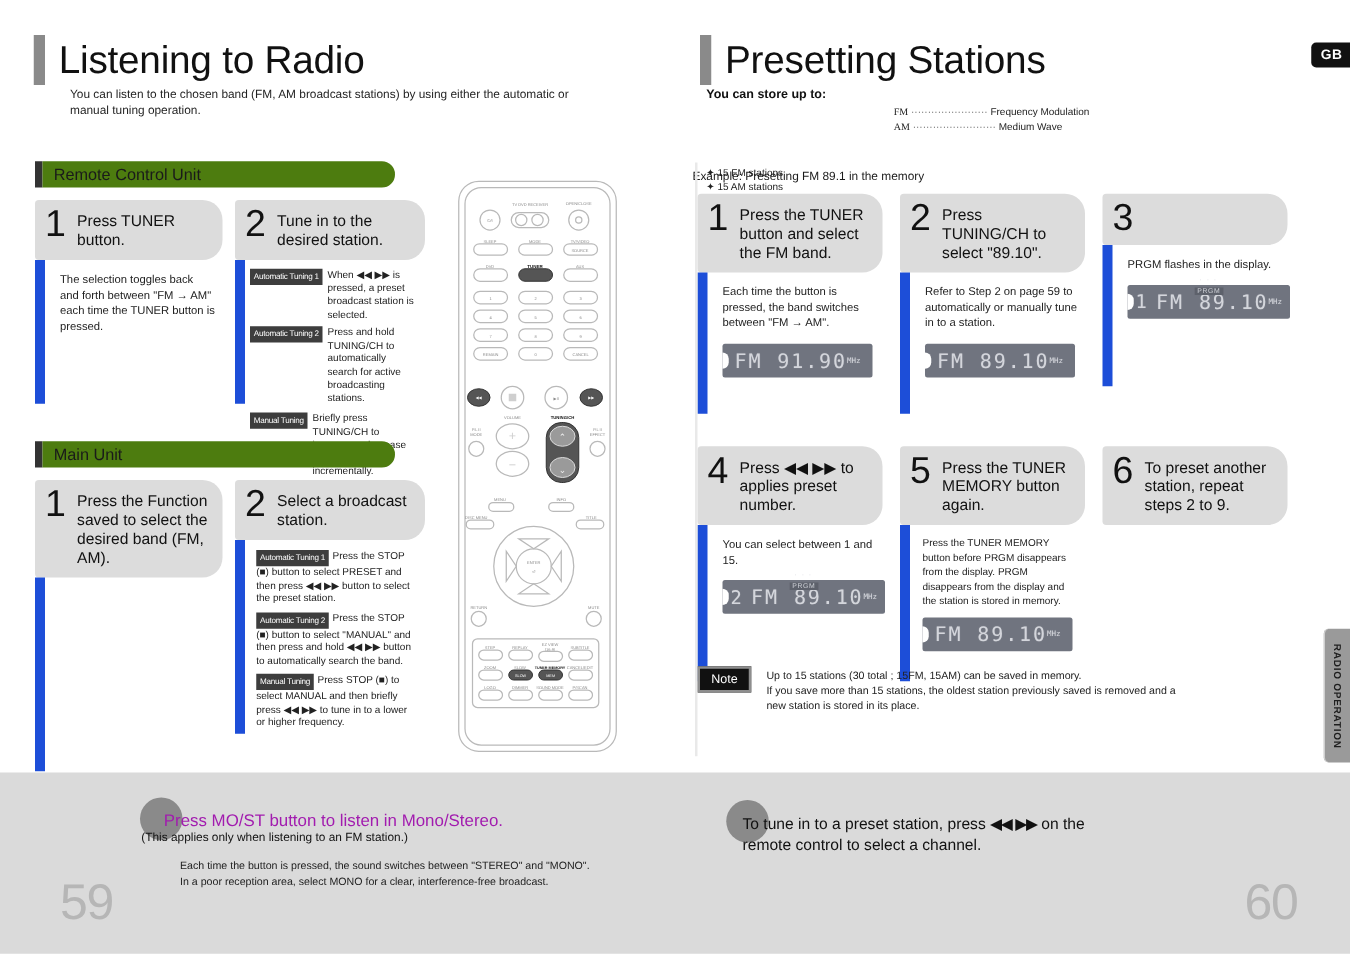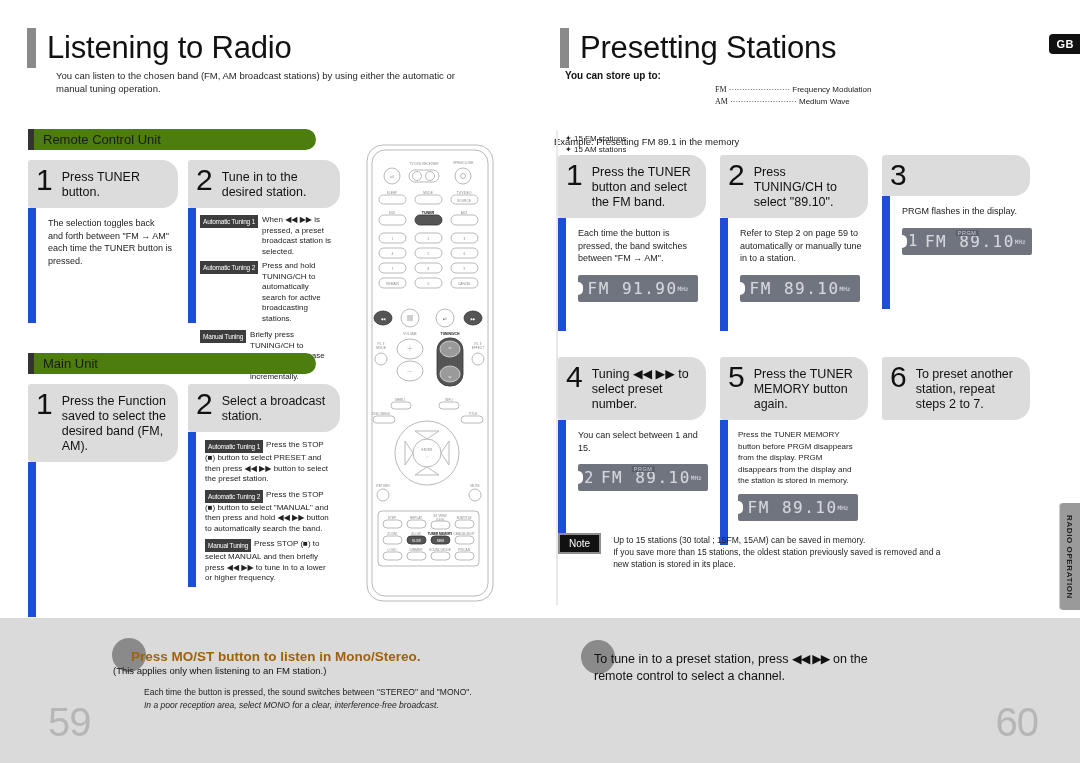--- a/index.html
+++ b/index.html
@@ -466,7 +466,7 @@
     <div class="stepbox" style="position:absolute;left:18px;top:357px;width:148px;">
       <div class="step-head">
         <div class="step-num">4</div>
-        <div class="step-title">Tuning ◀◀ ▶▶ to select preset number.</div>
+        <div class="step-title">Press ◀◀ ▶▶ to applies preset number.</div>
       </div>
       <div class="step-body" style="height:125px;">
         <div class="step-desc">You can select between 1 and 15.</div>

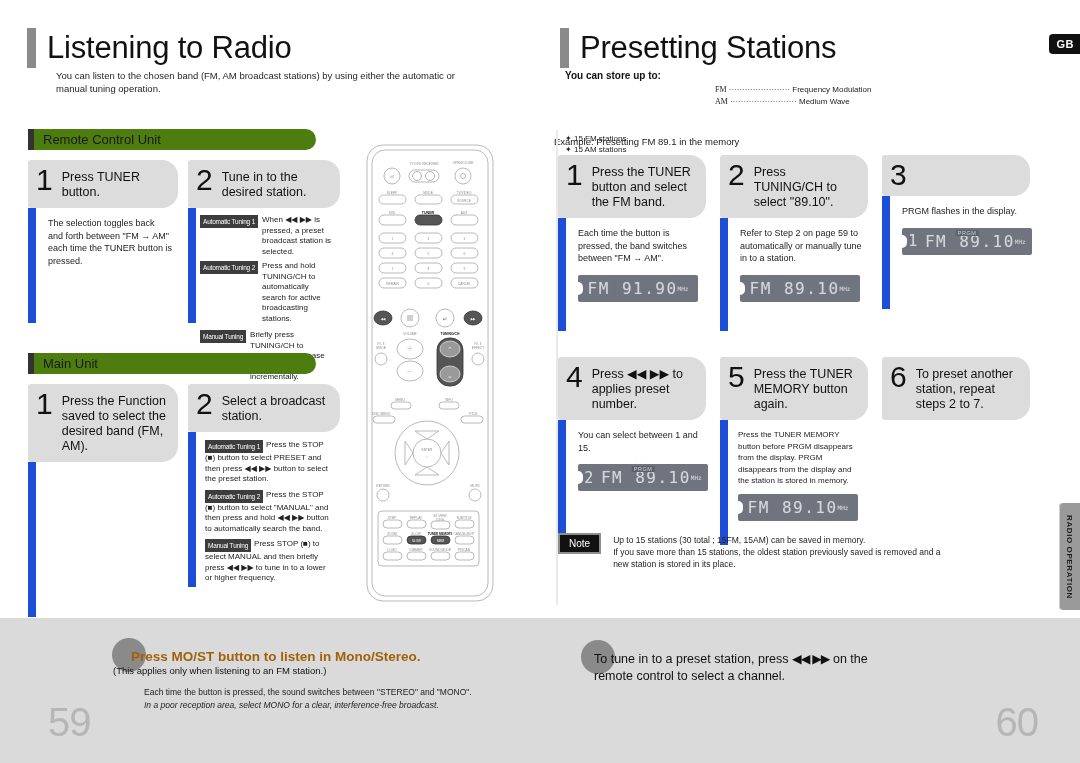--- a/index.html
+++ b/index.html
@@ -499,7 +499,7 @@
     <div class="stepbox" style="position:absolute;left:342px;top:357px;width:148px;">
       <div class="step-head">
         <div class="step-num">6</div>
-        <div class="step-title">To preset another station, repeat steps 2 to 7.</div>
+        <div class="step-title">To preset another station, repeat steps 2 to 9.</div>
       </div>
     </div>
 

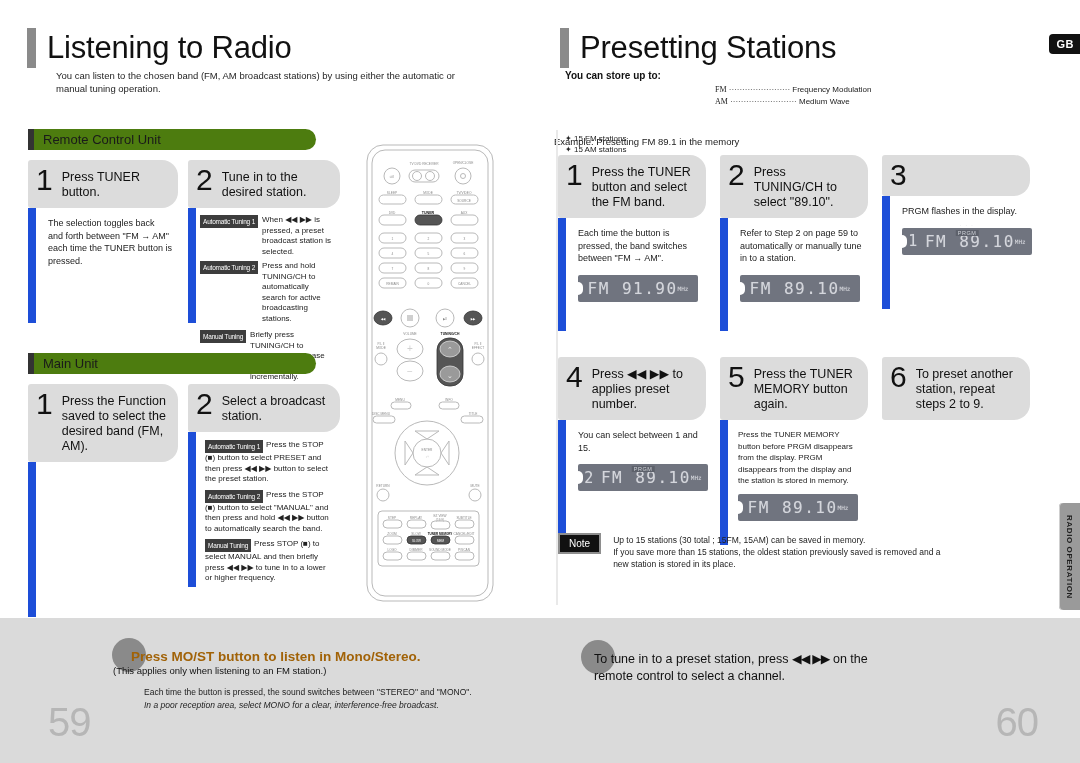--- a/index.html
+++ b/index.html
@@ -109,7 +109,7 @@
     position:absolute;width:34px;height:34px;border-radius:50%;
     background:#8a8a8a;
   }
-  .f-head{font-size:13.5px;color:#a16207;font-weight:bold;}
+  .f-head{font-size:13.5px;color:#a21caf;}
   .f-sub{font-size:9.5px;color:#111;}
   .f-body{font-size:8.5px;line-height:12.5px;color:#222;}
   .pagenum{

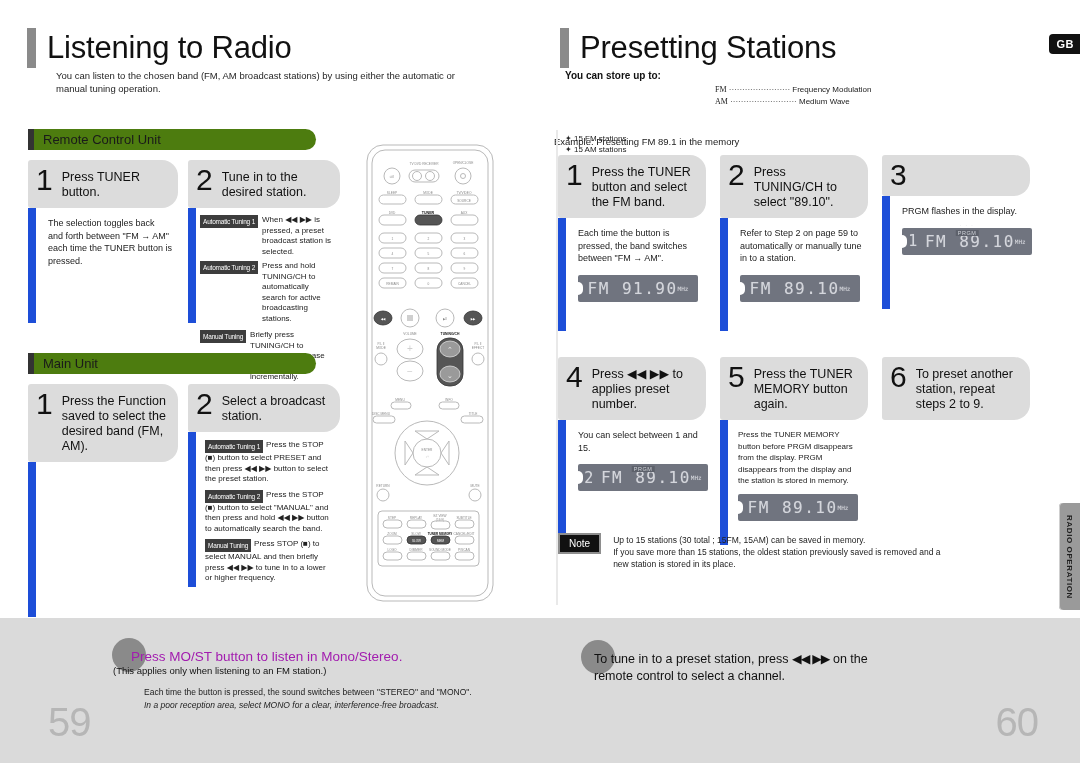--- a/index.html
+++ b/index.html
@@ -380,7 +380,7 @@
         <div class="f-head" style="position:absolute;left:131px;top:31px;">Press MO/ST button to listen in Mono/Stereo.</div>
         <div class="f-sub" style="position:absolute;left:113px;top:47px;">(This applies only when listening to an FM station.)</div>
         <div class="f-body" style="position:absolute;left:144px;top:68px;width:380px;">Each time the button is pressed, the sound switches between "STEREO" and "MONO".</div>
-        <div class="f-body" style="position:absolute;left:144px;top:81px;width:380px;font-style:italic;">In a poor reception area, select MONO for a clear, interference-free broadcast.</div>
+        <div class="f-body" style="position:absolute;left:144px;top:81px;width:380px;">In a poor reception area, select MONO for a clear, interference-free broadcast.</div>
         <div class="pagenum" style="left:48px;top:82px;">59</div>
       </div>
     </div>

